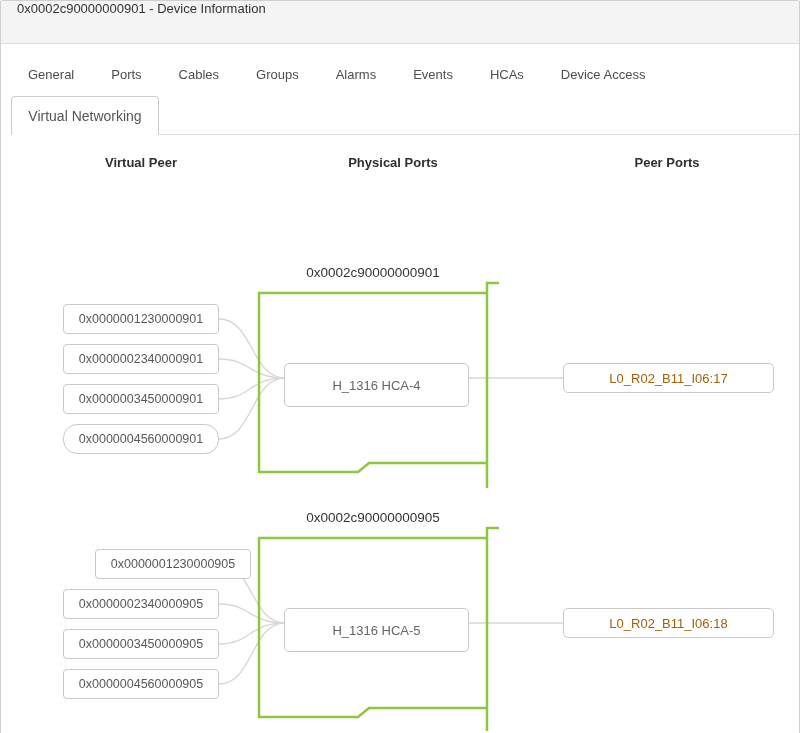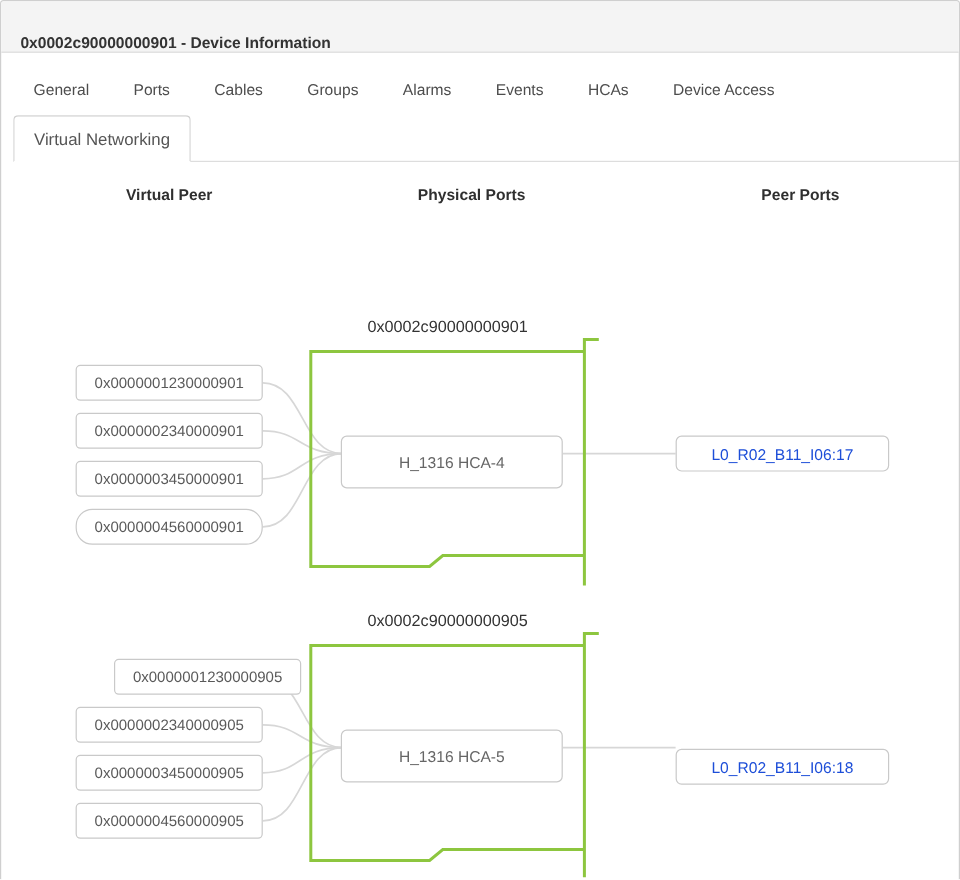--- a/index.html
+++ b/index.html
@@ -13,8 +13,8 @@
   .titlebar {
     position:absolute; top:0; left:0; right:0; height:43px;
     background:#f4f4f4; border-bottom:1px solid #ddd;
-    display:flex; align-items:flex-end; padding-left:16px;
-    font-size:13px; color:#333;font-weight:bold;
+    display:flex; align-items:flex-start; padding-left:16px;
+    font-size:13px; color:#333;
   }
   
   .tabs {

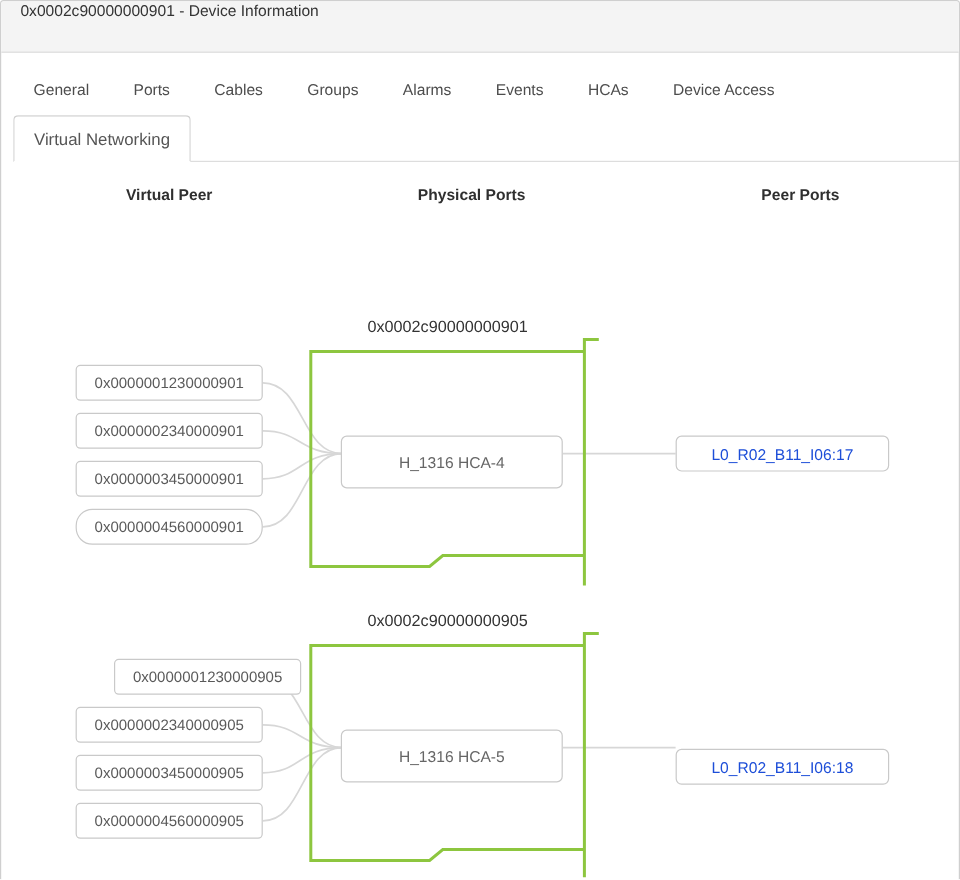--- a/index.html
+++ b/index.html
@@ -54,7 +54,7 @@
   }
   .vport { left:62px; width:156px; height:30px; }
   .pport { left:283px; width:185px; height:44px; border-radius:5px; color:#666; font-size:13px; }
-  .peer  { left:562px; width:178px; height:30px; border-radius:5px; color:#1d4ed8; font-size:13px; }
+  .peer  { left:562px; width:211px; height:30px; border-radius:5px; color:#a16207; font-size:13px; }
   .guidlabel {
     position:absolute; left:372px; transform:translateX(-50%);
     font-size:13.5px; color:#333; white-space:nowrap; z-index:2;

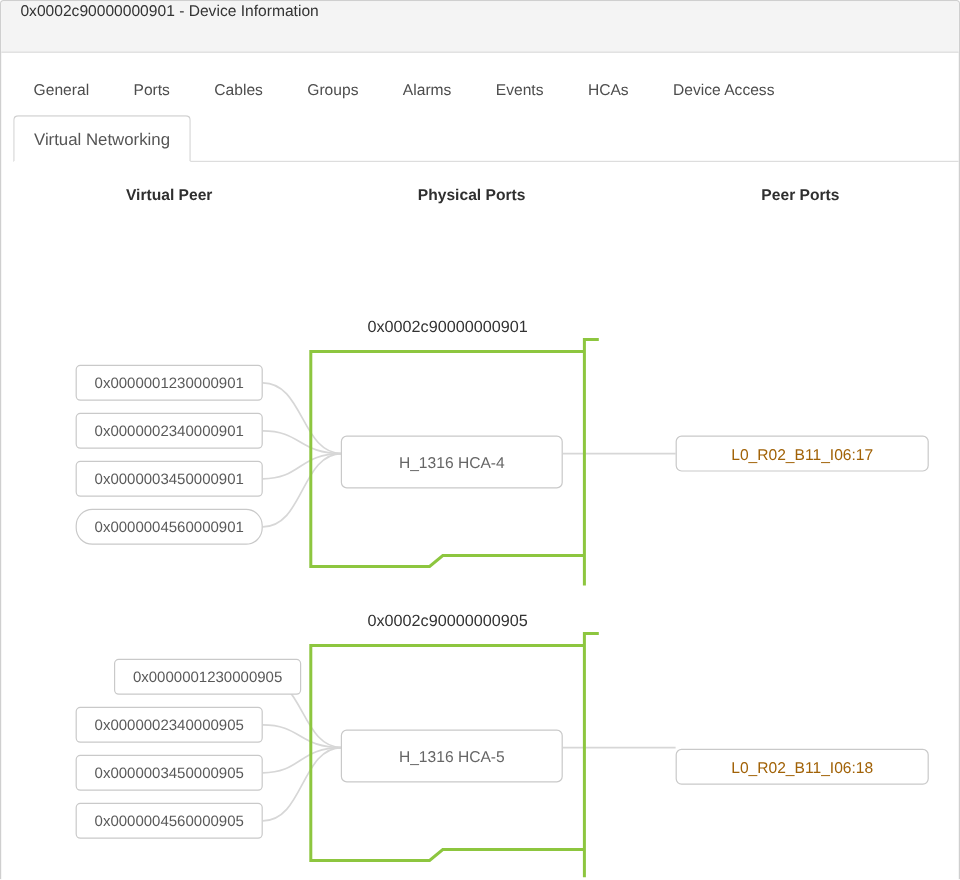--- a/index.html
+++ b/index.html
@@ -132,7 +132,7 @@
   <div class="node vport" style="top:628px;">0x0000003450000905</div>
   <div class="node vport" style="top:668px;">0x0000004560000905</div>
   <div class="node pport" style="top:607px;">H_1316 HCA-5</div>
-  <div class="node peer" style="top:607px;margin-top:16px;">L0_R02_B11_I06:18</div>
+  <div class="node peer" style="top:607px;">L0_R02_B11_I06:18</div>
 
 </div>
 

